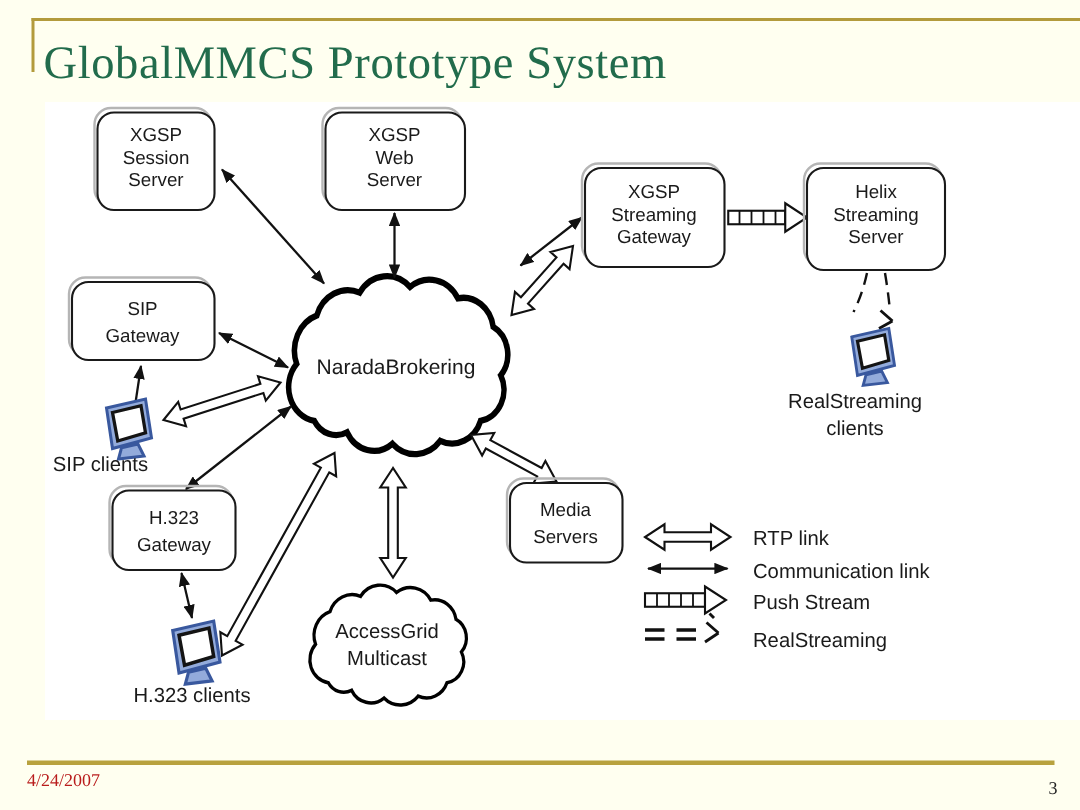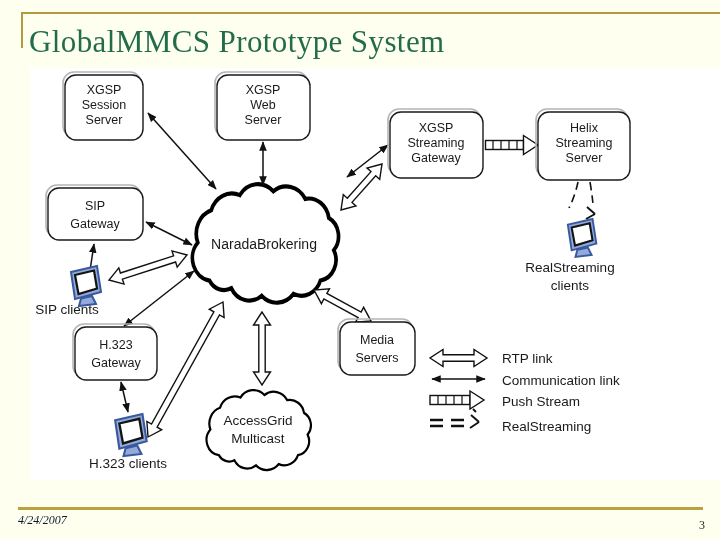--- a/index.html
+++ b/index.html
@@ -12,7 +12,7 @@
          font-size:31px;letter-spacing:0.4px;color:#226c4c;white-space:nowrap;}
   .diagram{position:absolute;left:30px;top:68px;width:710px;height:412px;background:#ffffff;}
   .date{position:absolute;left:18px;top:513px;font-family:"Liberation Serif",serif;
-        font-style:italic;font-size:12px;color:#0f172a;}
+        font-size:12px;color:#b91c1c;}
   .pagenum{position:absolute;right:15px;top:518px;font-family:"Liberation Serif",serif;
         font-size:12px;color:#222;}
   svg text{font-family:"Liberation Sans",sans-serif;fill:#1a1a1a;}

